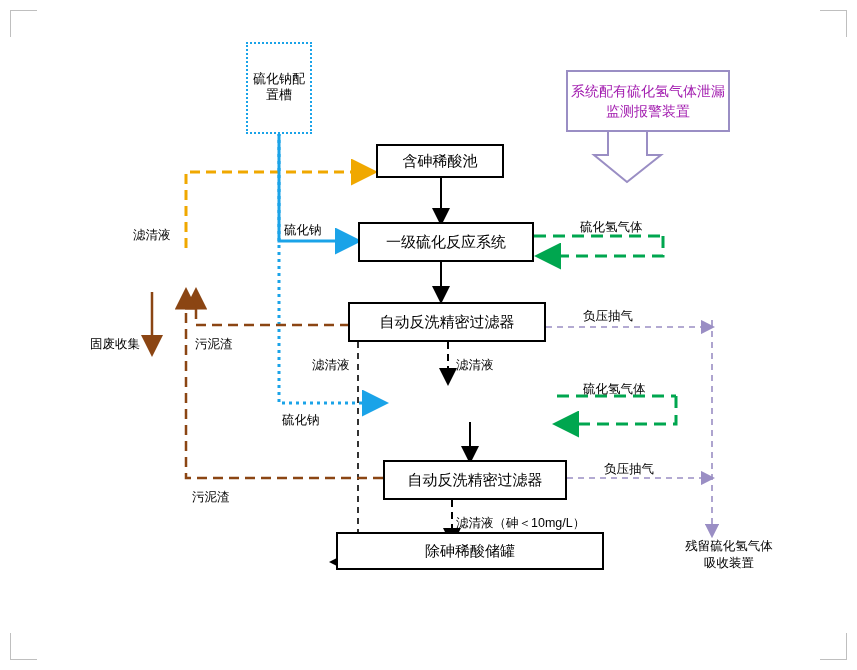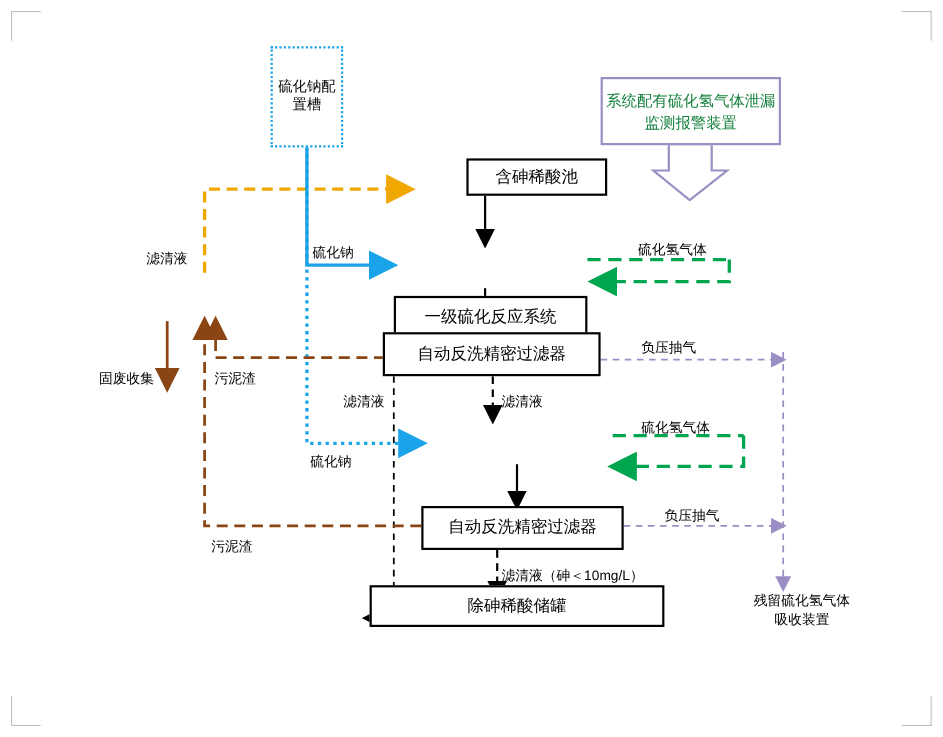--- a/index.html
+++ b/index.html
@@ -53,9 +53,10 @@
   }
   .node.purple {
     border: 2px solid #9a8ec4;
-    color: #15803d;
+    color: #a21caf;
     font-size: 14px;
     line-height: 1.45;
+    margin-left: 20px;
   }
   .label {
     position: absolute;

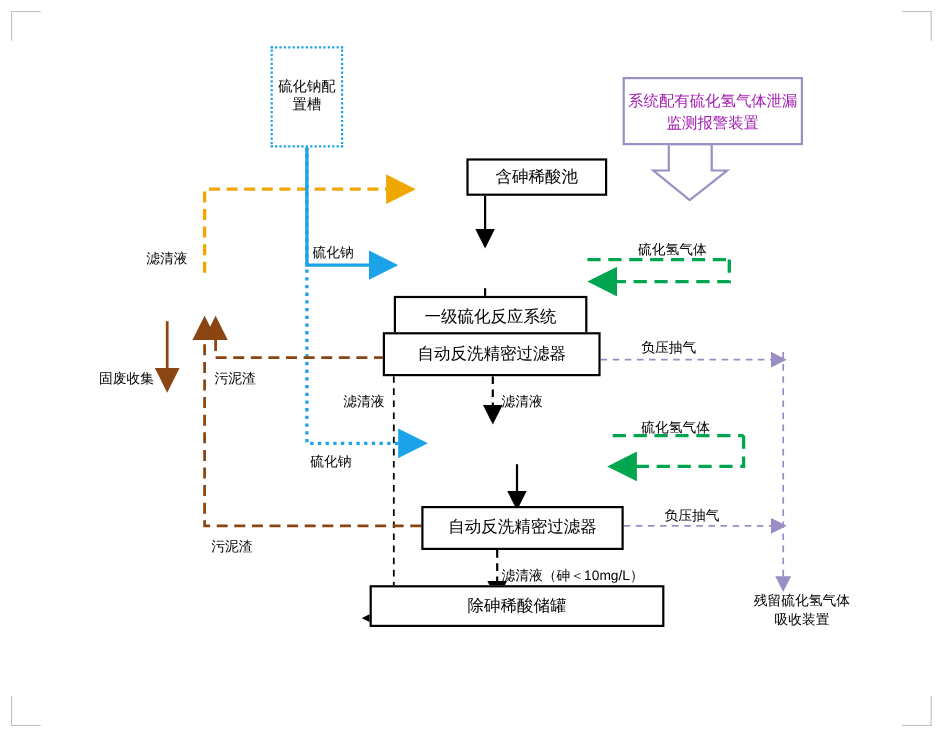--- a/index.html
+++ b/index.html
@@ -147,7 +147,7 @@
     <span>系统配有硫化氢气体泄漏监测报警装置</span>
   </div>
 
-  <div class="node solid" style="left:376px; top:144px; width:128px; height:34px;margin-left:48px;">
+  <div class="node solid" style="left:376px; top:144px; width:128px; height:34px;">
     <span>含砷稀酸池</span>
   </div>
 

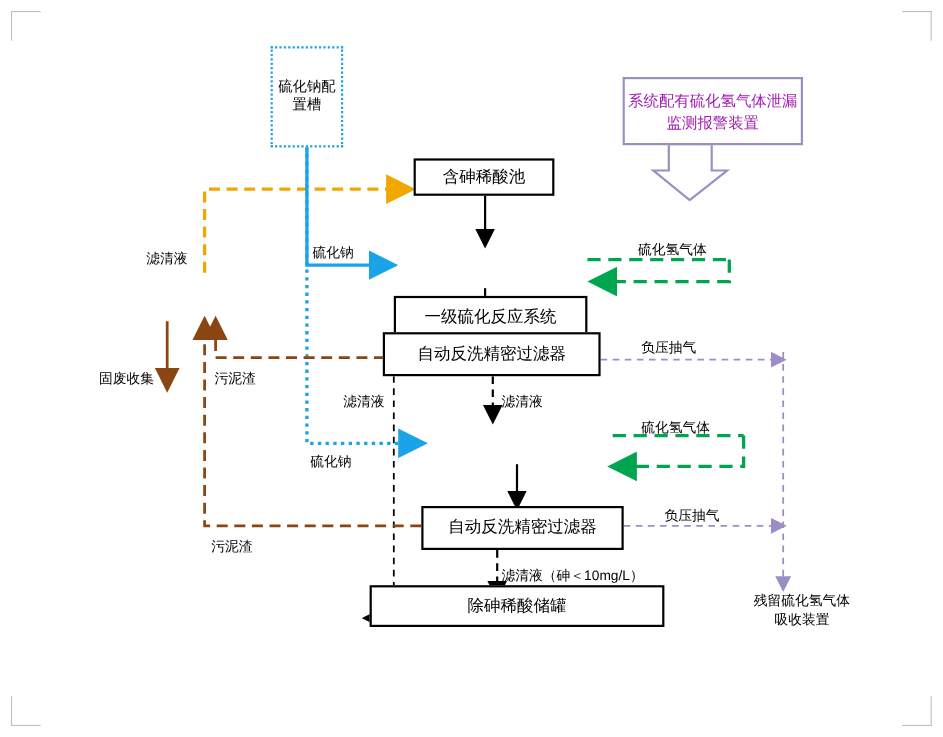--- a/index.html
+++ b/index.html
@@ -152,7 +152,7 @@
   </div>
 
 
-  <div class="node solid" style="left:358px; top:222px; width:176px; height:40px;margin-top:47px;">
+  <div class="node solid" style="left:358px; top:222px; width:176px; height:40px;">
     <span>一级硫化反应系统</span>
   </div>
 

